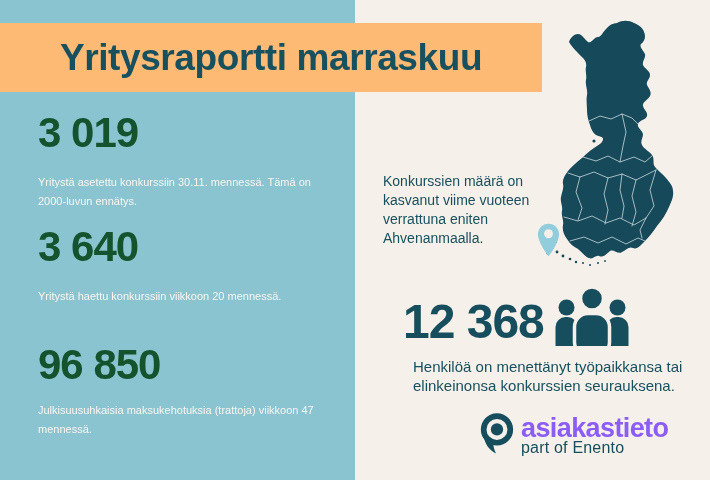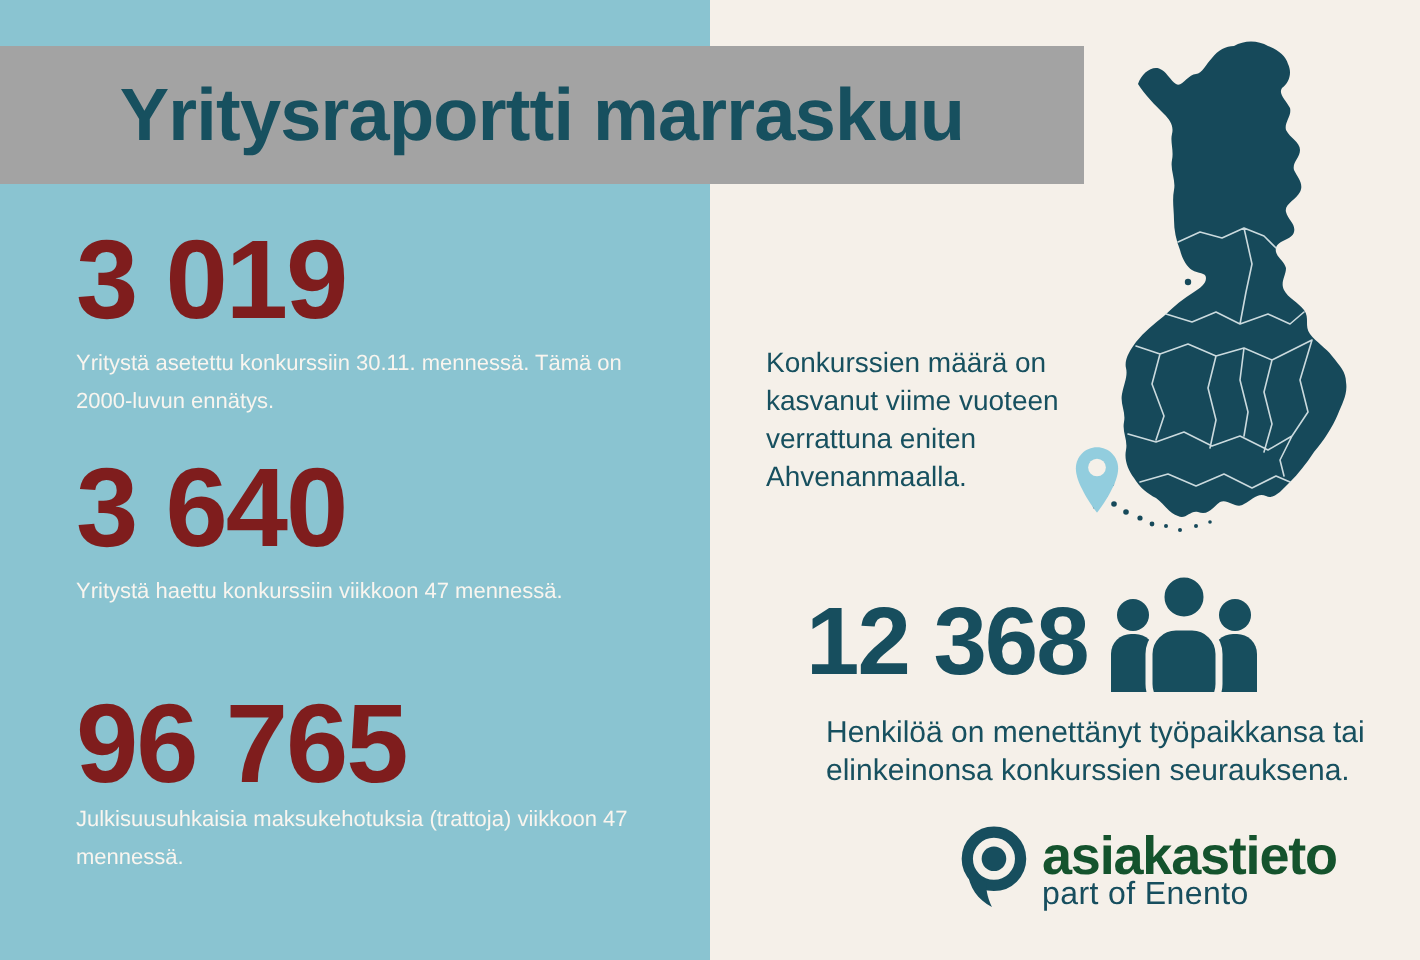--- a/index.html
+++ b/index.html
@@ -10,7 +10,7 @@
   }
   .left-panel{position:absolute;left:0;top:0;width:355px;height:480px;background:#8ac4d1;}
   .banner{
-    position:absolute;left:0;top:23px;width:542px;height:69px;background:#a3a3a3;
+    position:absolute;left:0;top:23px;width:542px;height:69px;background:#fdba74;
     display:flex;align-items:center;justify-content:center;
   }
   .title{

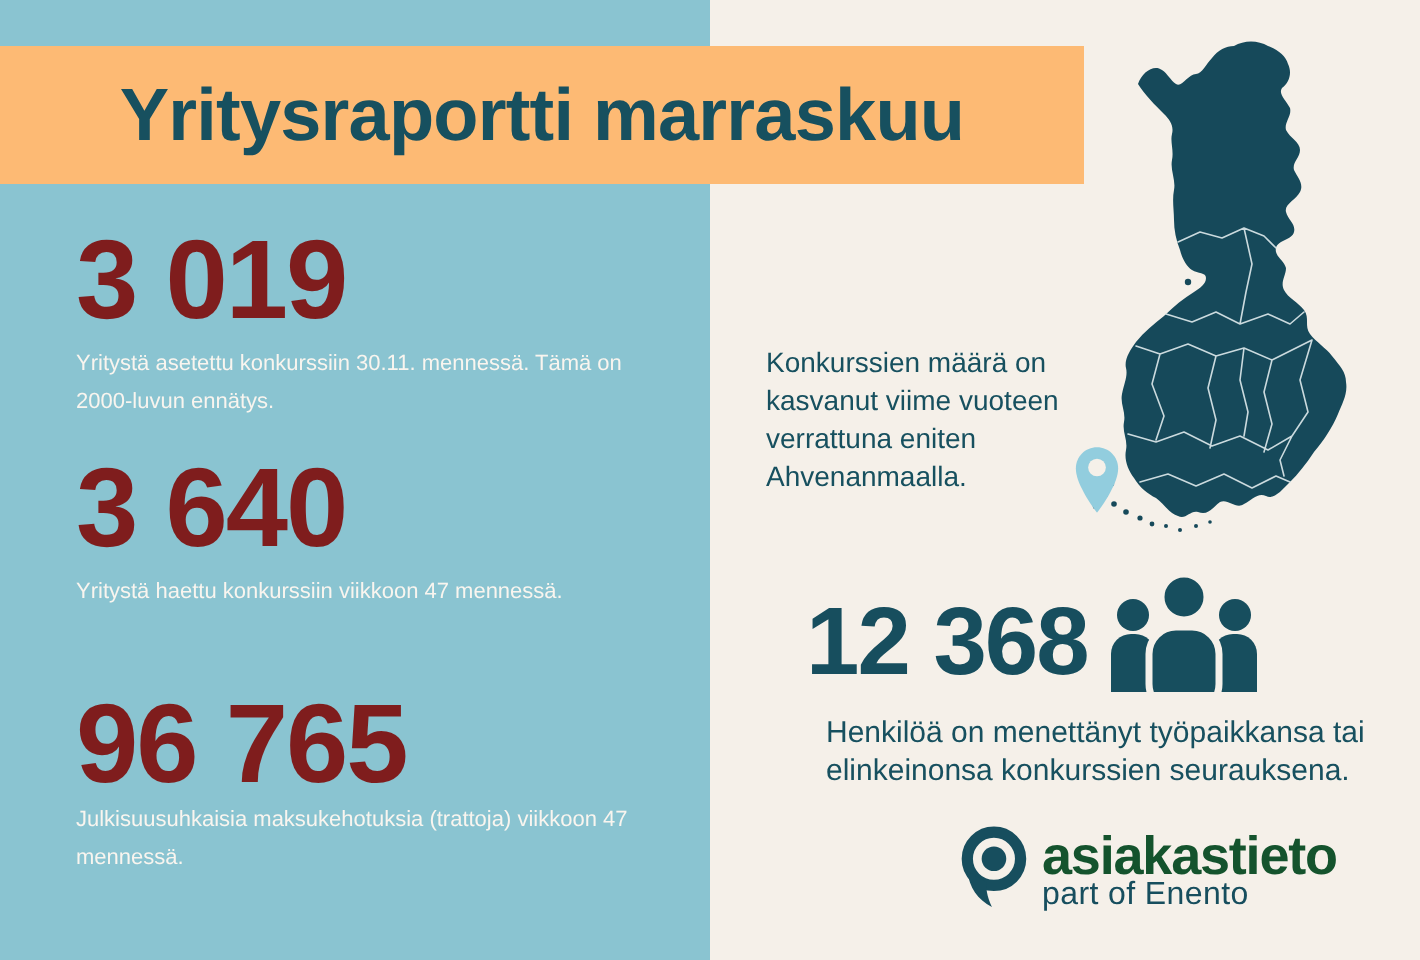--- a/index.html
+++ b/index.html
@@ -18,7 +18,7 @@
   }
   .stat{position:absolute;left:38px;color:#174e5e;}
   .stat-number{
-    font-size:56px;font-weight:700;line-height:1;letter-spacing:-1px;color:#7f1d1d;
+    font-size:42px;font-weight:700;line-height:1;letter-spacing:-1px;color:#14532d;
   }
   .stat-caption{
     position:absolute;left:38px;width:292px;color:#f9f5ef;

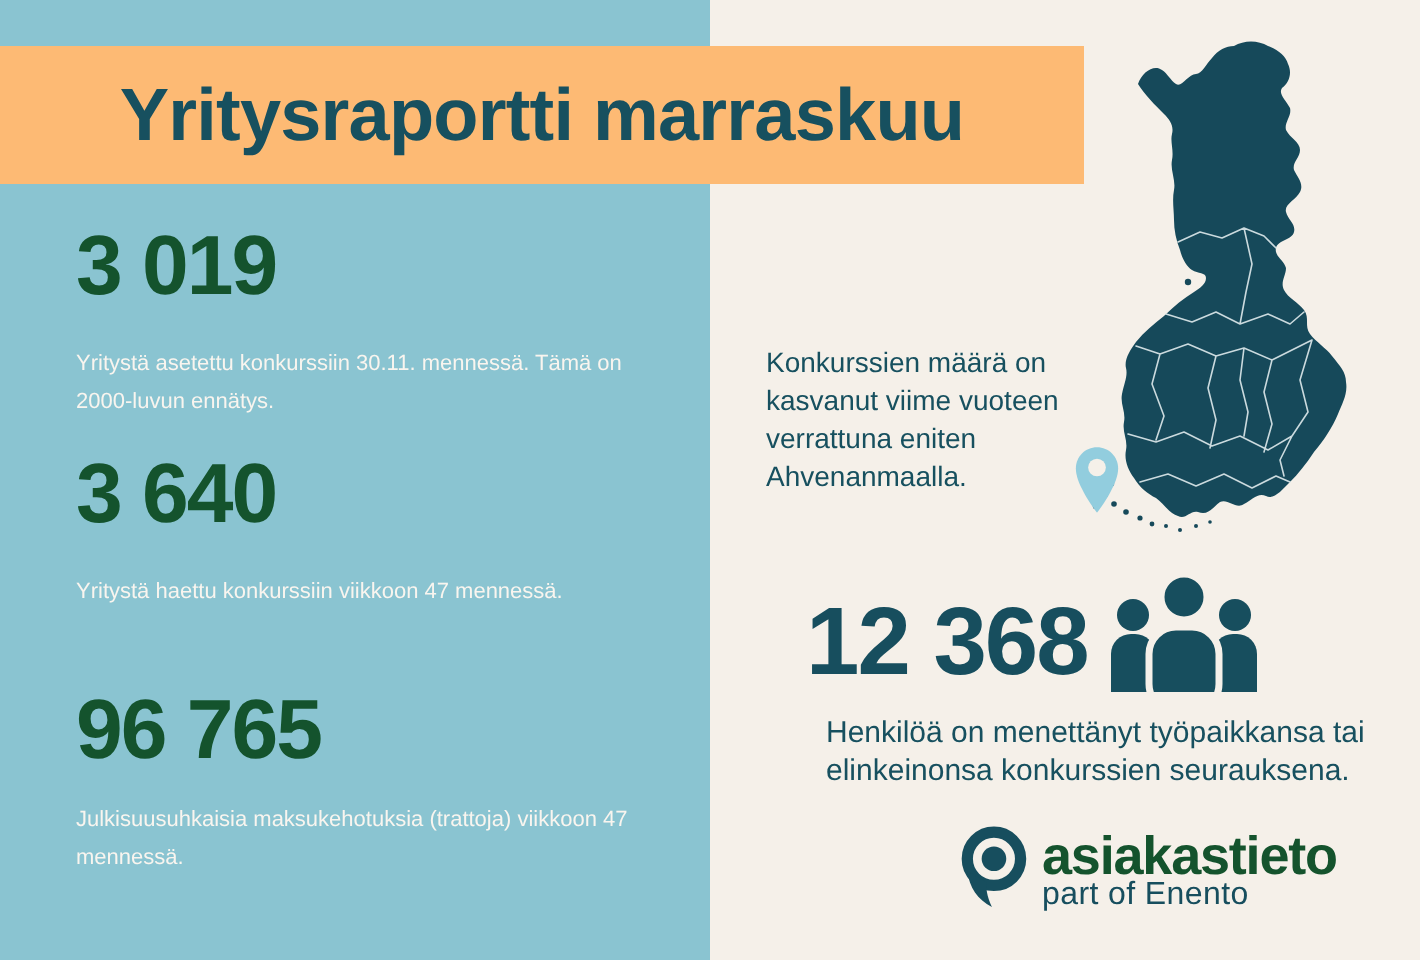--- a/index.html
+++ b/index.html
@@ -69,7 +69,7 @@
   <div class="stat-caption c1">Yritystä asetettu konkurssiin 30.11. mennessä. Tämä on 2000-luvun ennätys.</div>
 
   <div class="stat n2 stat-number">3 640</div>
-  <div class="stat-caption c2">Yritystä haettu konkurssiin viikkoon 47 mennessä.</div>
+  <div class="stat-caption c2">Yritystä haettu konkurssiin viikkoon 20 mennessä.</div>
 
   <div class="stat n3 stat-number">96 765</div>
   <div class="stat-caption c3">Julkisuusuhkaisia maksukehotuksia (trattoja) viikkoon 47 mennessä.</div>

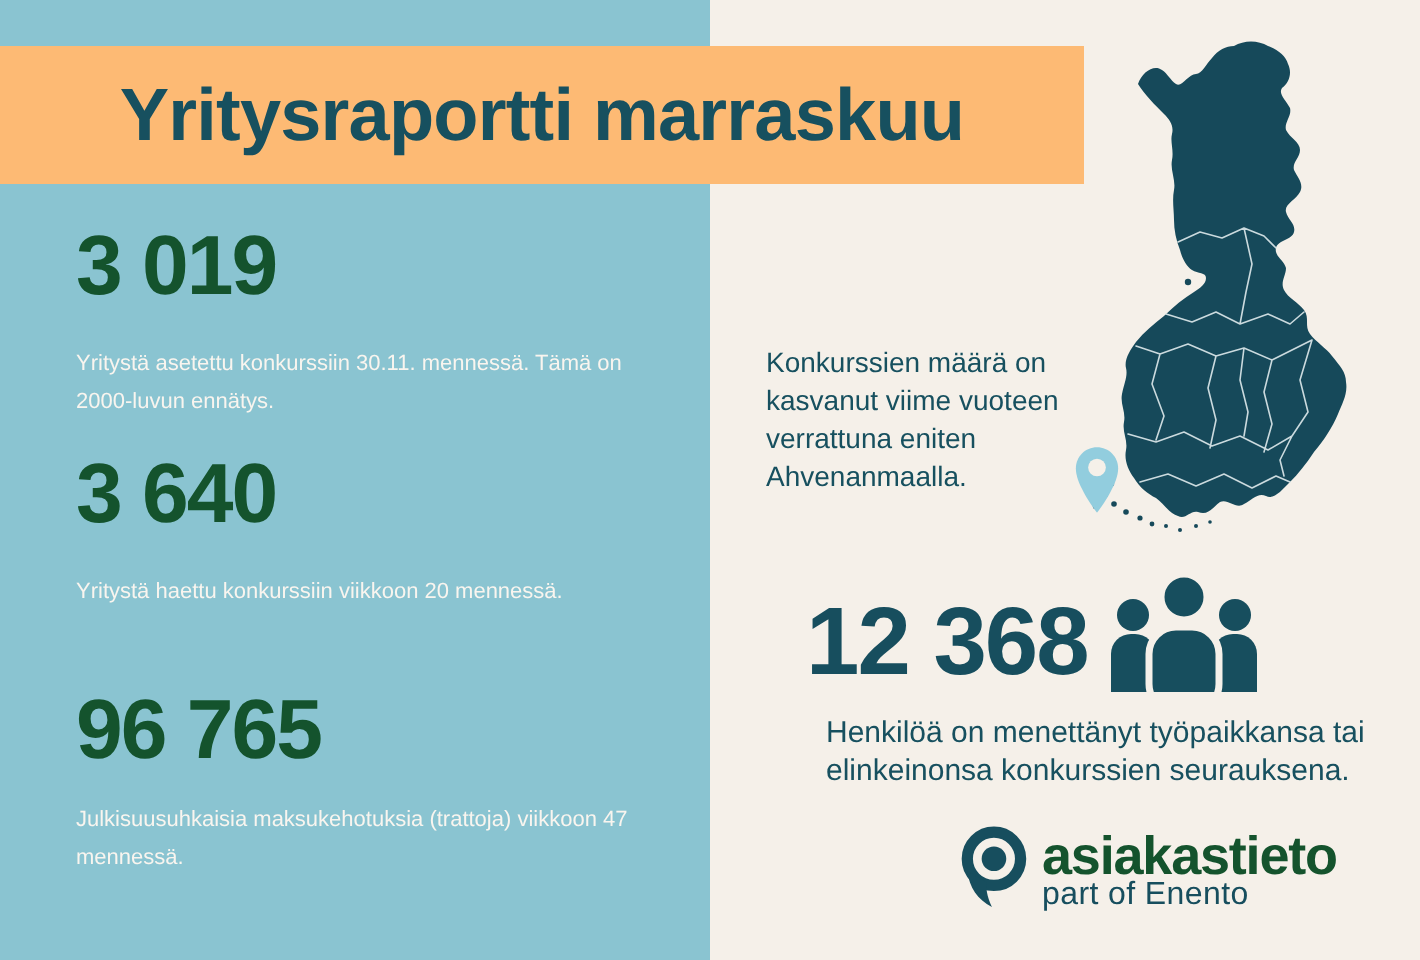--- a/index.html
+++ b/index.html
@@ -71,7 +71,7 @@
   <div class="stat n2 stat-number">3 640</div>
   <div class="stat-caption c2">Yritystä haettu konkurssiin viikkoon 20 mennessä.</div>
 
-  <div class="stat n3 stat-number">96 765</div>
+  <div class="stat n3 stat-number">96 850</div>
   <div class="stat-caption c3">Julkisuusuhkaisia maksukehotuksia (trattoja) viikkoon 47 mennessä.</div>
 
   <div class="map-note">Konkurssien määrä on kasvanut viime vuoteen verrattuna eniten Ahvenanmaalla.</div>

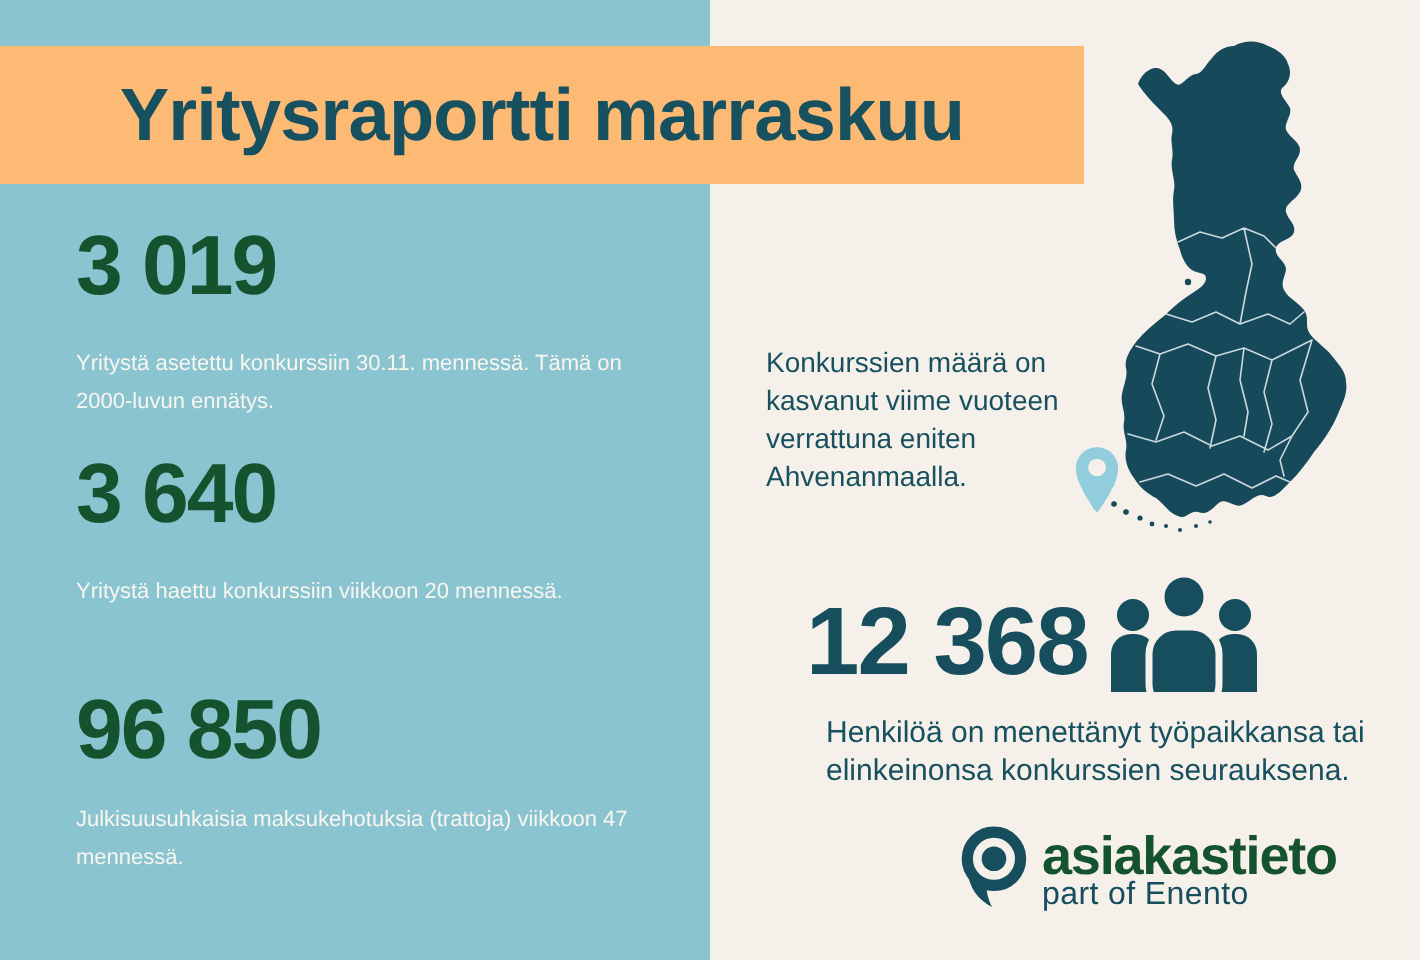--- a/index.html
+++ b/index.html
@@ -48,7 +48,7 @@
   .logo-mark{width:38px;height:41px;flex:0 0 auto;}
   .logo-text{margin-left:4px;padding-top:2px;display:flex;flex-direction:column;}
   .logo-word{
-    color:#14532d;font-size:27px;font-weight:700;letter-spacing:-0.6px;line-height:26px;
+    color:#8b5cf6;font-size:27px;font-weight:700;letter-spacing:-0.6px;line-height:26px;
   }
   .logo-tag{
     color:#174e5e;font-size:16px;font-weight:400;letter-spacing:0.2px;line-height:11px;margin-top:1px;

